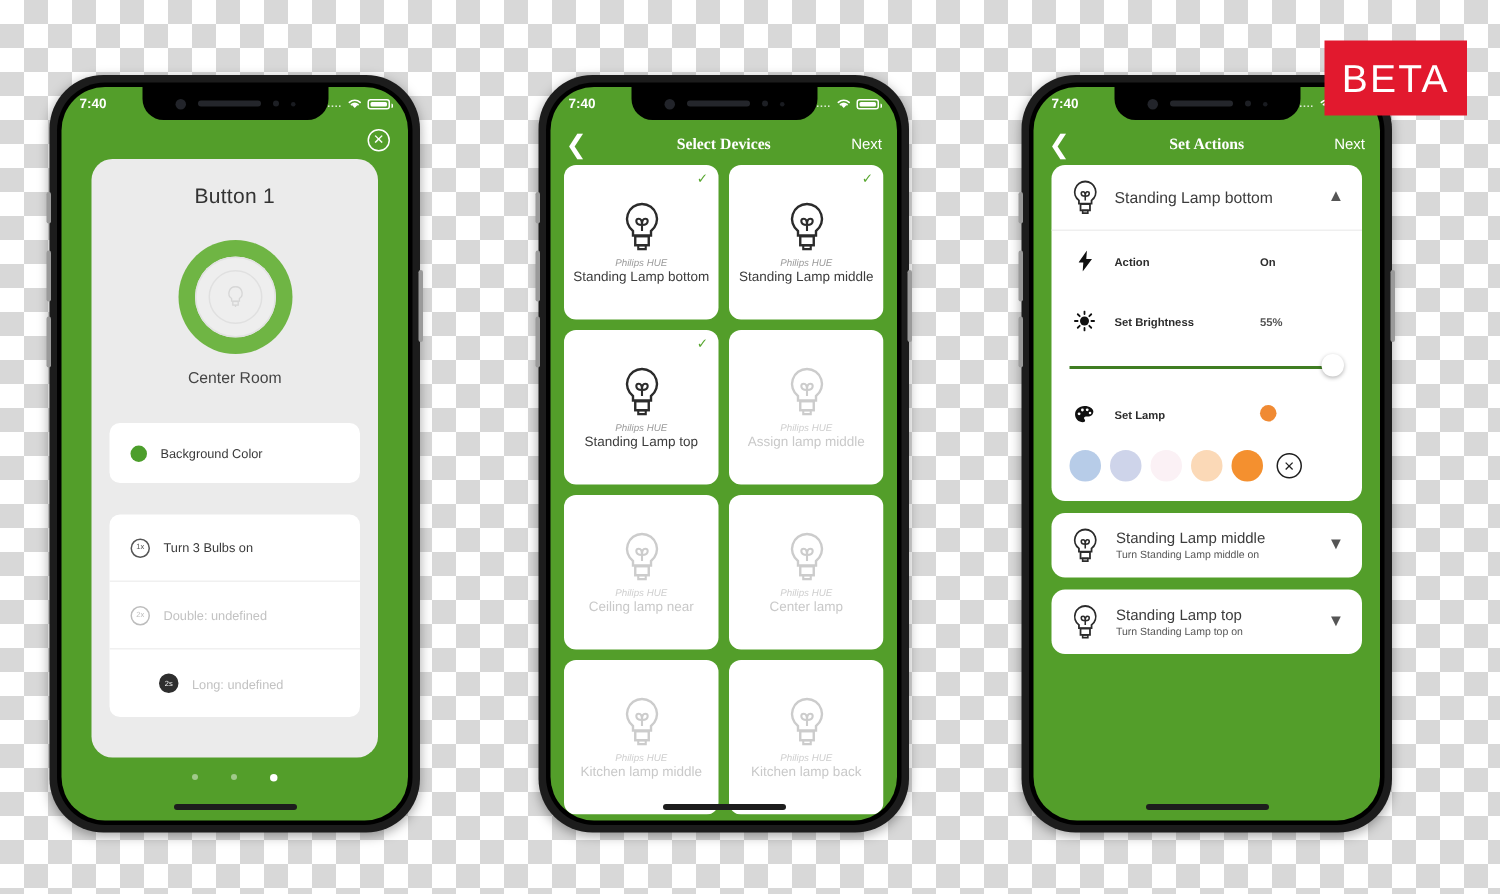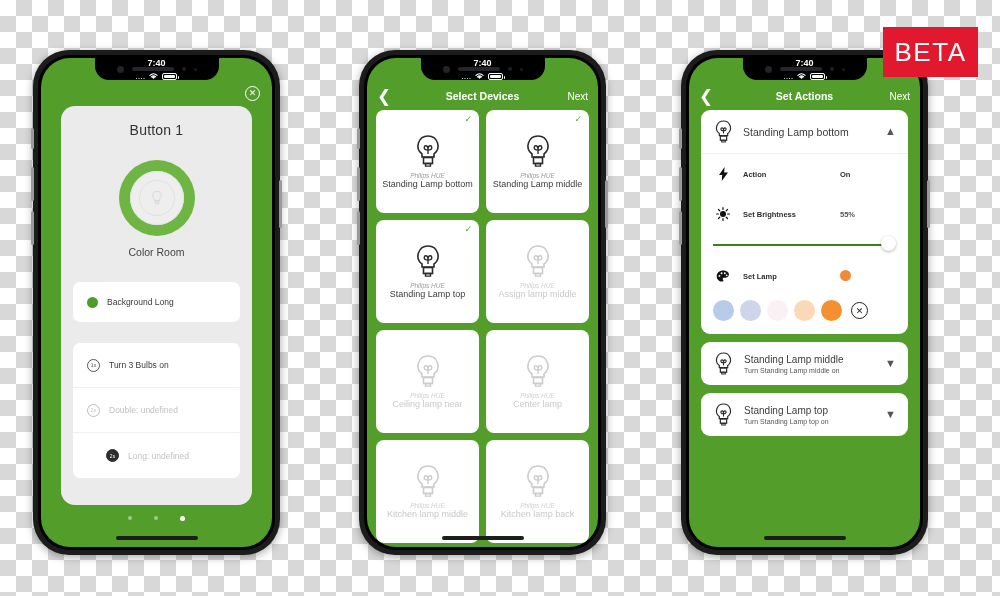--- a/index.html
+++ b/index.html
@@ -84,7 +84,6 @@
     display: flex; align-items: center; justify-content: space-between;
     padding: 0 12px; color: #fff; font-size: 9px; font-weight: bold;
     z-index: 10;
-    flex-direction: column;
   }
   .sb-right { display: flex; align-items: center; gap: 3px; }
   .dots-sig { font-size: 7px; letter-spacing: .5px; opacity: .8; }

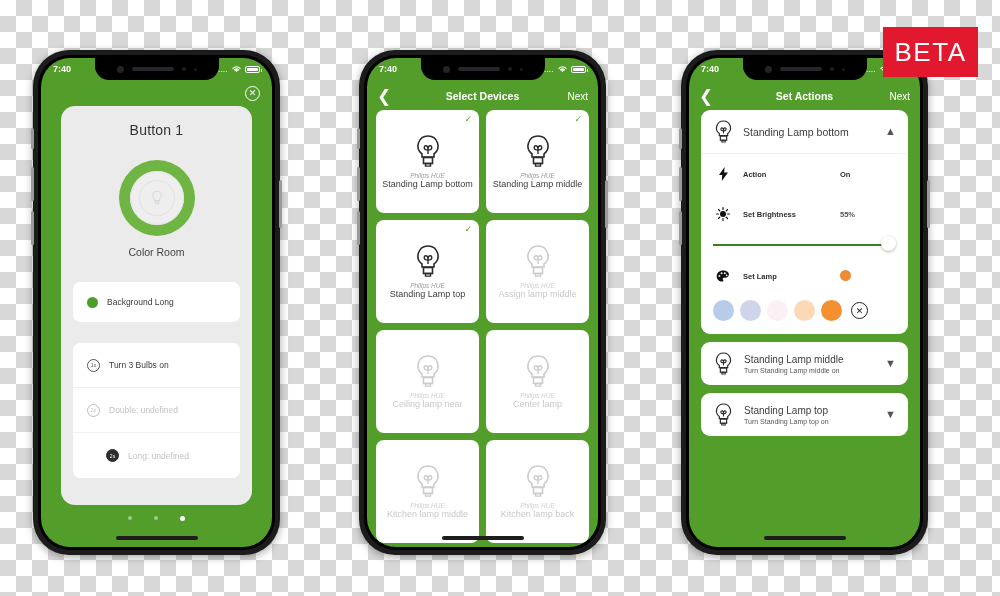--- a/index.html
+++ b/index.html
@@ -111,7 +111,7 @@
     padding: 0 10px; z-index: 8;
   }
   .nav-back { font-size: 17px; line-height: 1; width: 26px; cursor: pointer; font-weight: 300;}
-  .nav-title { flex: 1; text-align: center; font-size: 10.5px; font-weight: bold; }
+  .nav-title { flex: 1; text-align: center; font-size: 10.5px; font-weight: bold; font-family: Liberation Serif, serif; }
   .nav-next { font-size: 10px; width: 26px; text-align: right; cursor: pointer; }
 
   

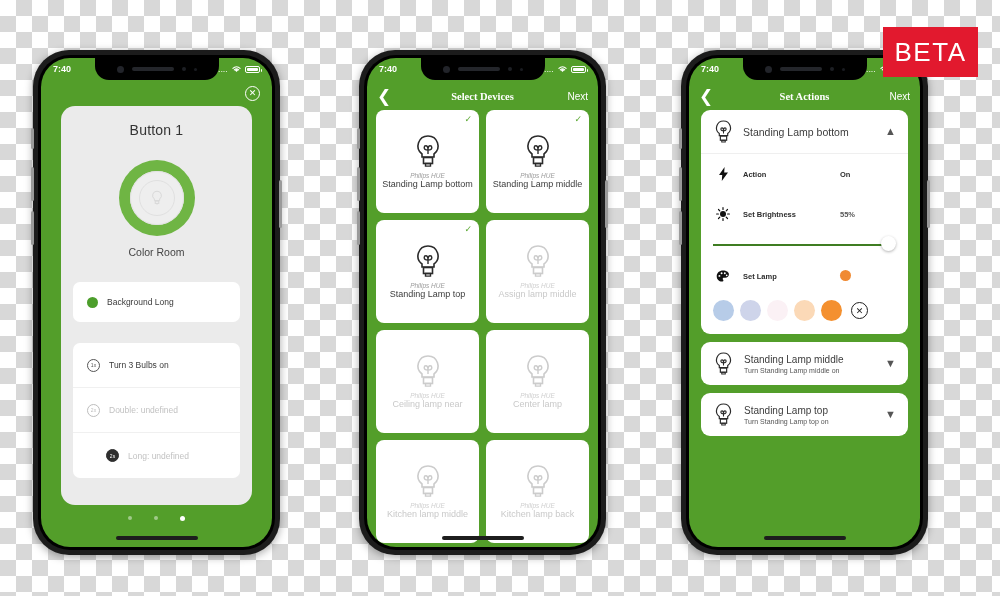--- a/index.html
+++ b/index.html
@@ -315,7 +315,7 @@
               </div>
             </div>
           </div>
-          <div class="assign-room">Color Room</div>
+          <div class="assign-room">Center Room</div>
         </div>
 
         <div class="bg-color-card">

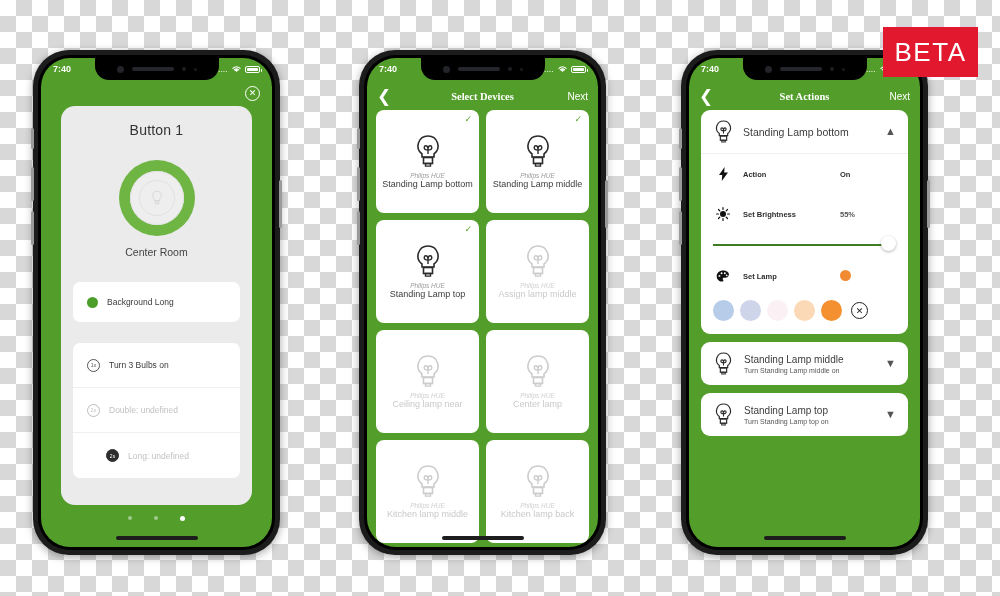--- a/index.html
+++ b/index.html
@@ -320,7 +320,7 @@
 
         <div class="bg-color-card">
           <span class="swatch-dot"></span>
-          <span class="bg-color-label">Background Long</span>
+          <span class="bg-color-label">Background Color</span>
         </div>
 
         <div class="actions-card">

